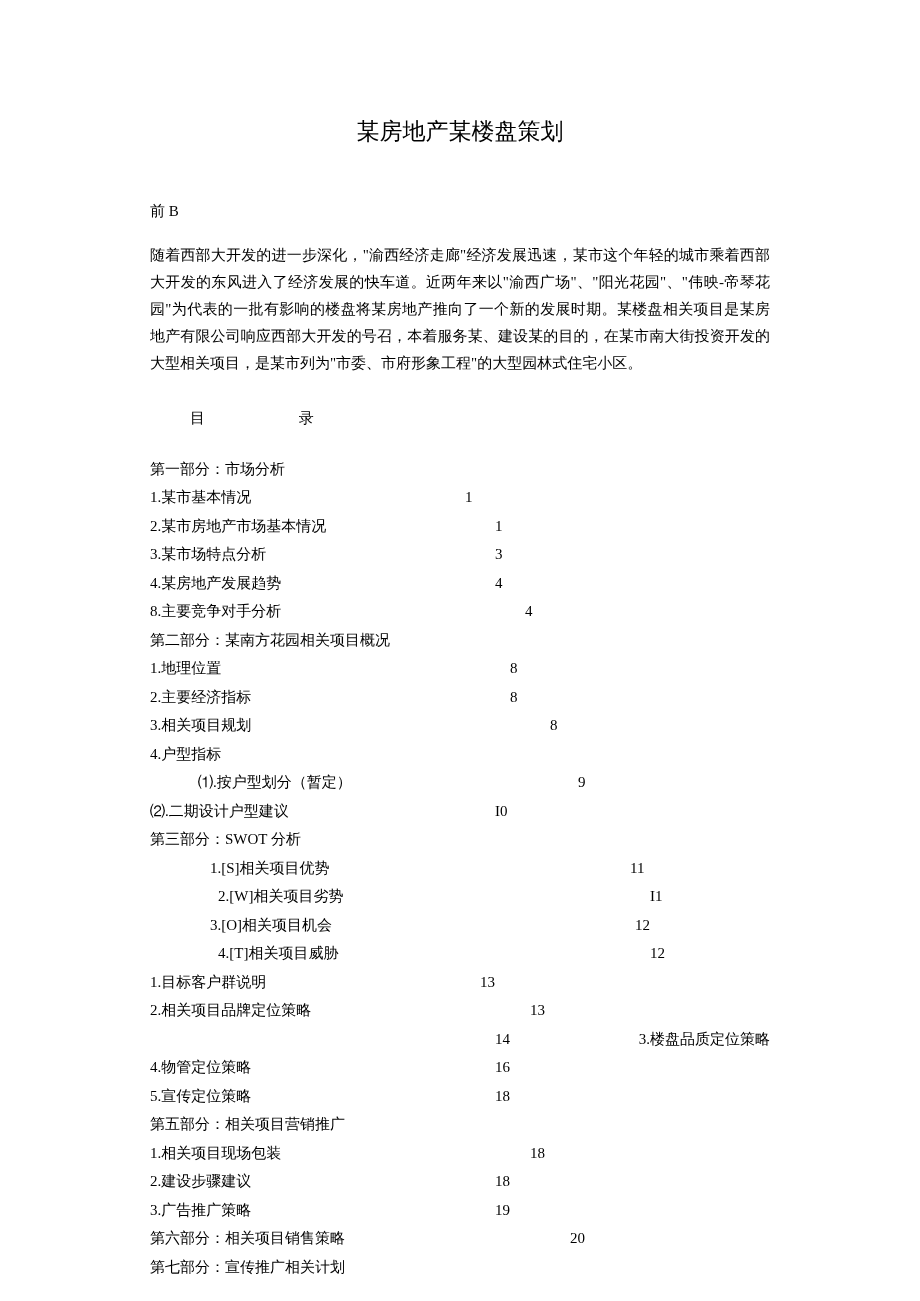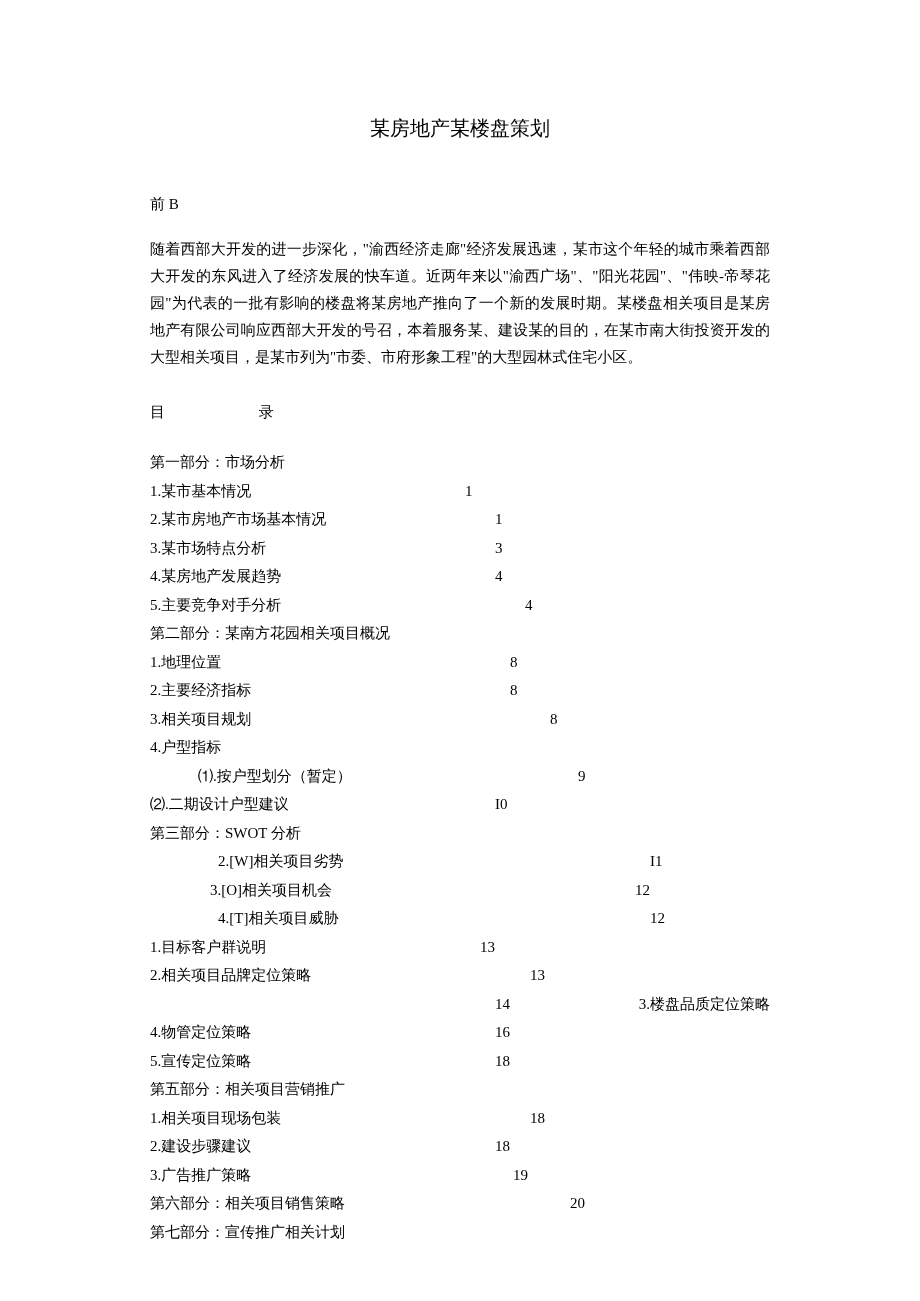--- a/index.html
+++ b/index.html
@@ -13,7 +13,7 @@
     }
     .title {
       text-align: center;
-      font-size: 20px;
+      font-size: 23px;
       margin-bottom: 50px;
       font-weight: normal;
     }

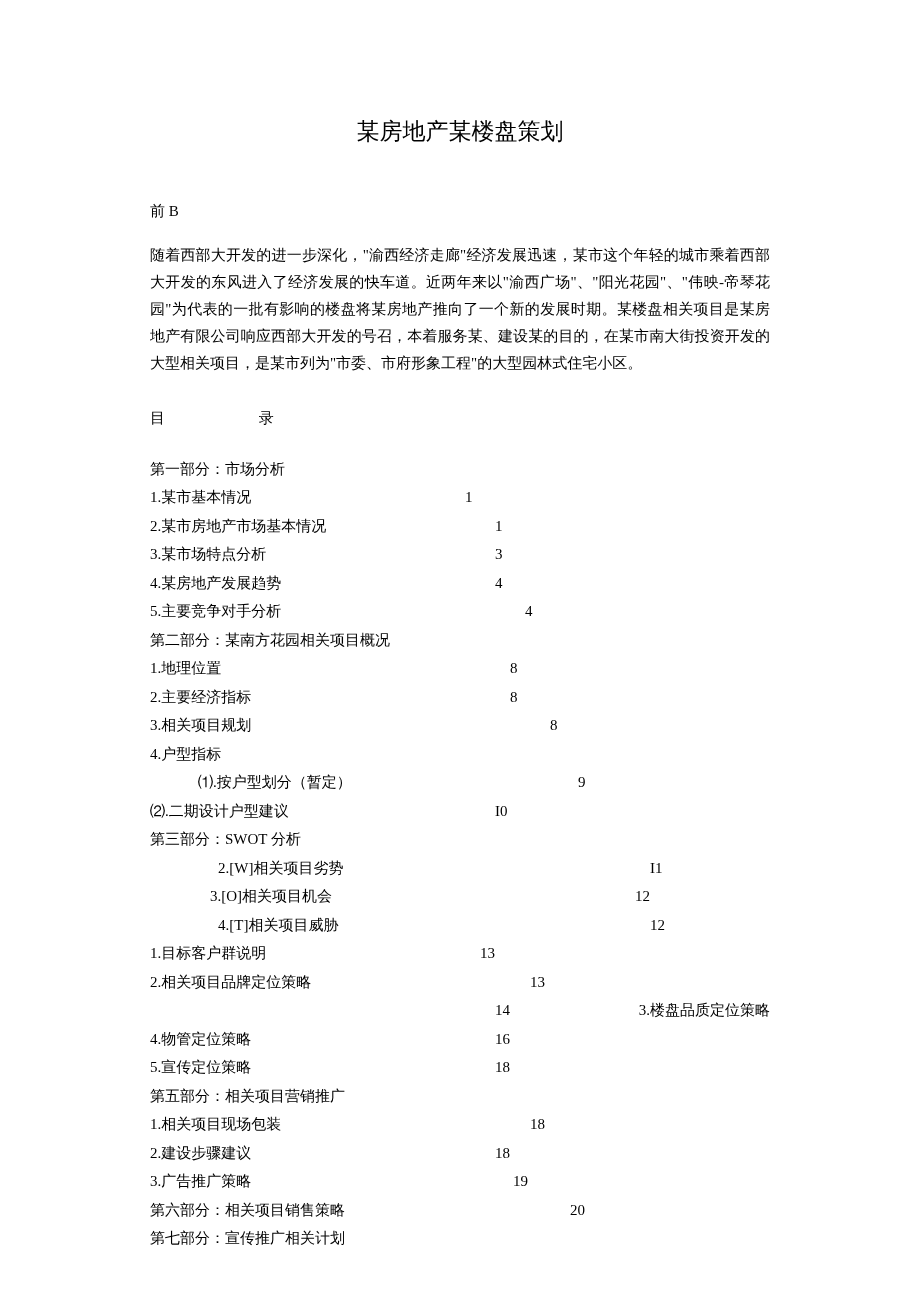--- a/index.html
+++ b/index.html
@@ -27,6 +27,7 @@
     }
     .toc-label {
       margin-bottom: 25px;
+      margin-left: 40px;
     }
     .toc-label .t1 { display: inline-block; }
     .toc-label .t2 { display: inline-block; margin-left: 90px; }

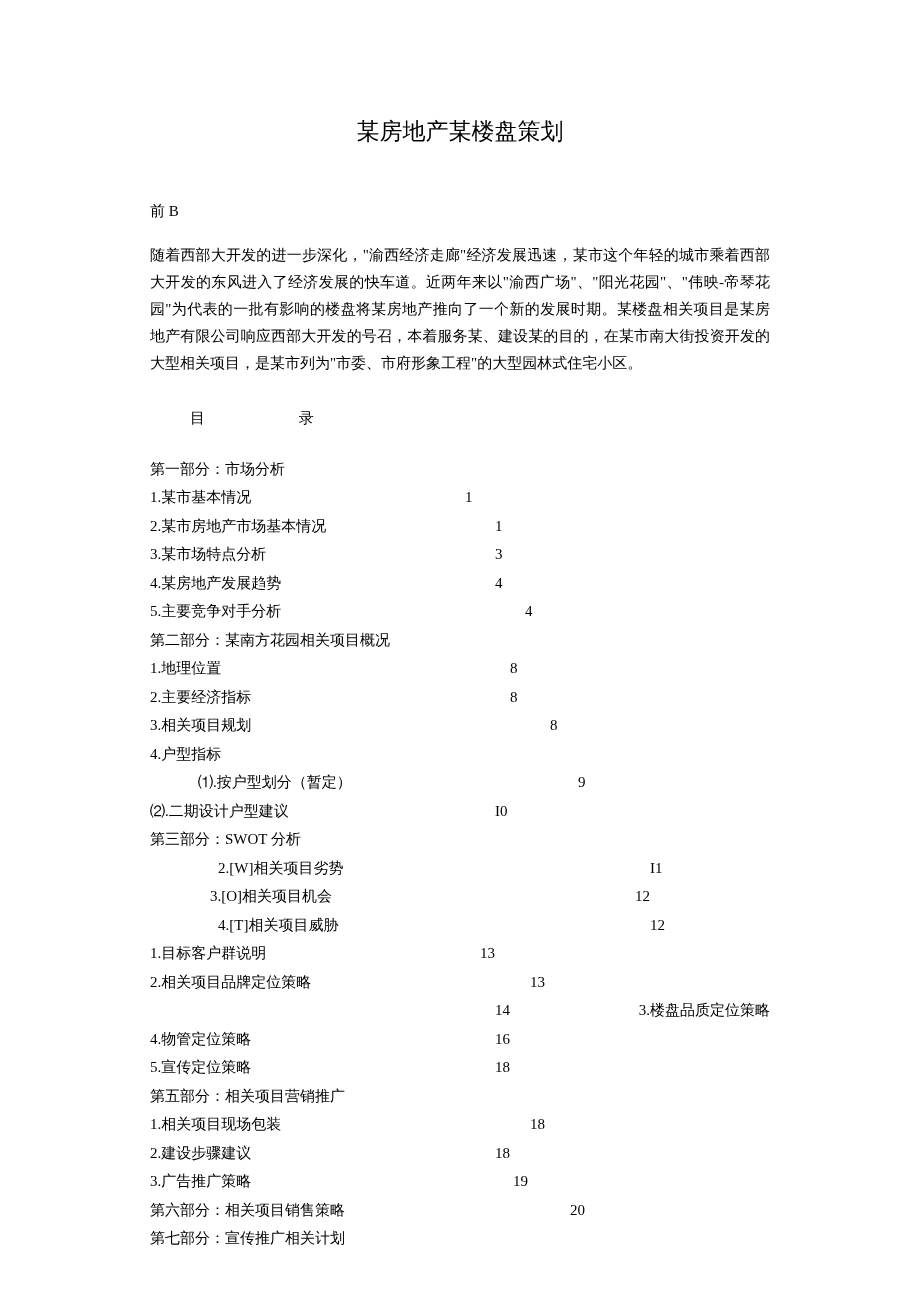--- a/index.html
+++ b/index.html
@@ -82,7 +82,7 @@
       <span class="toc-page" style="position: absolute; left: 345px;">4</span>
     </div>
     <div class="toc-row indent-1" style="position: relative;">
-      <span class="toc-text">5.主要竞争对手分析</span>
+      <span class="toc-text">8.主要竞争对手分析</span>
       <span class="toc-page" style="position: absolute; left: 375px;">4</span>
     </div>
     <div class="toc-row indent-1">

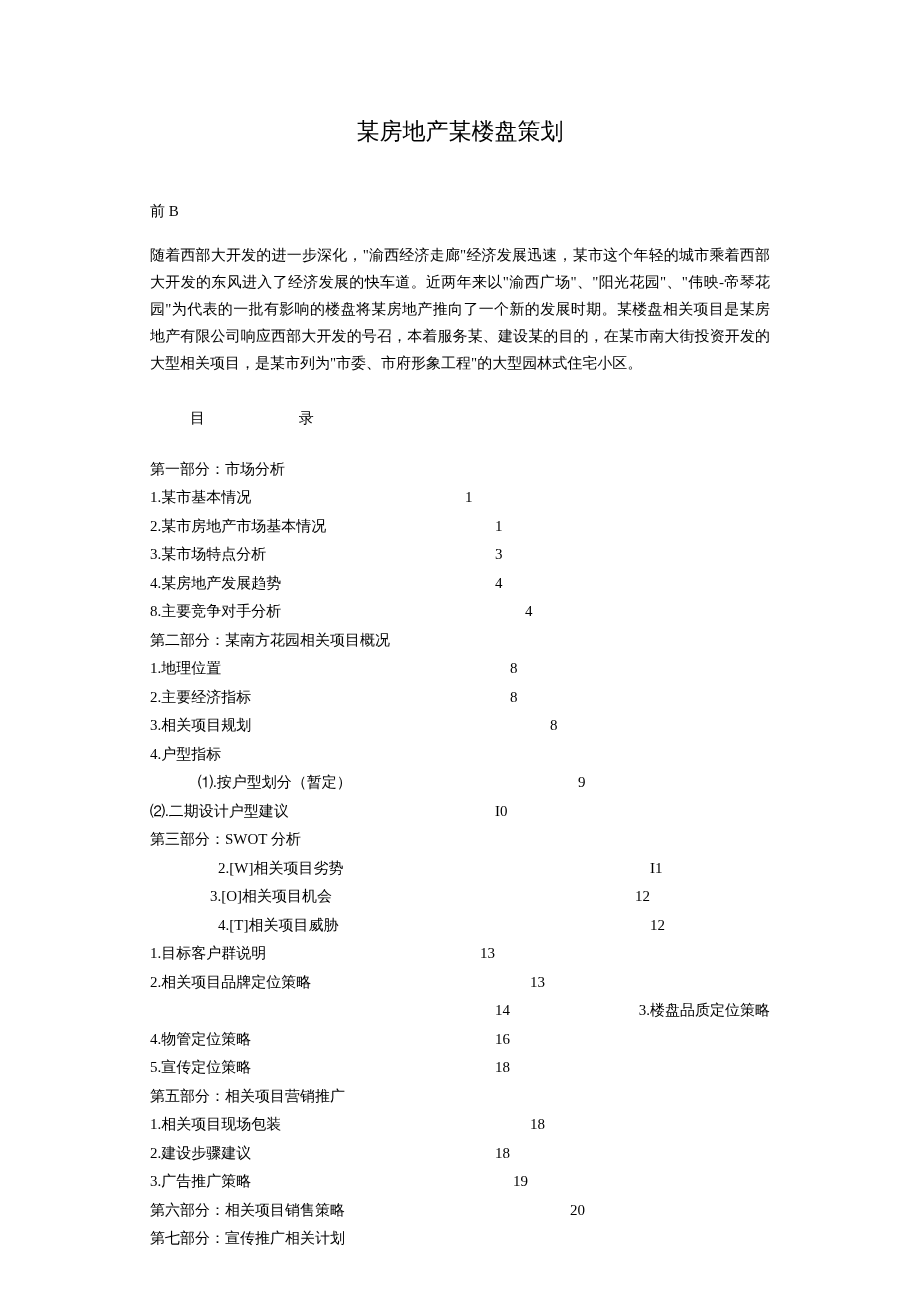--- a/index.html
+++ b/index.html
@@ -115,6 +115,10 @@
       <span class="toc-text">第三部分：SWOT 分析</span>
     </div>
     <div class="toc-row indent-2" style="position: relative;">
+      <span class="toc-text">1.[S]相关项目优势</span>
+      <span class="toc-page" style="position: absolute; left: 480px;">11</span>
+    </div>
+    <div class="toc-row indent-2" style="position: relative;">
       <span class="toc-text" style="padding-left: 8px;">2.[W]相关项目劣势</span>
       <span class="toc-page" style="position: absolute; left: 500px;">I1</span>
     </div>

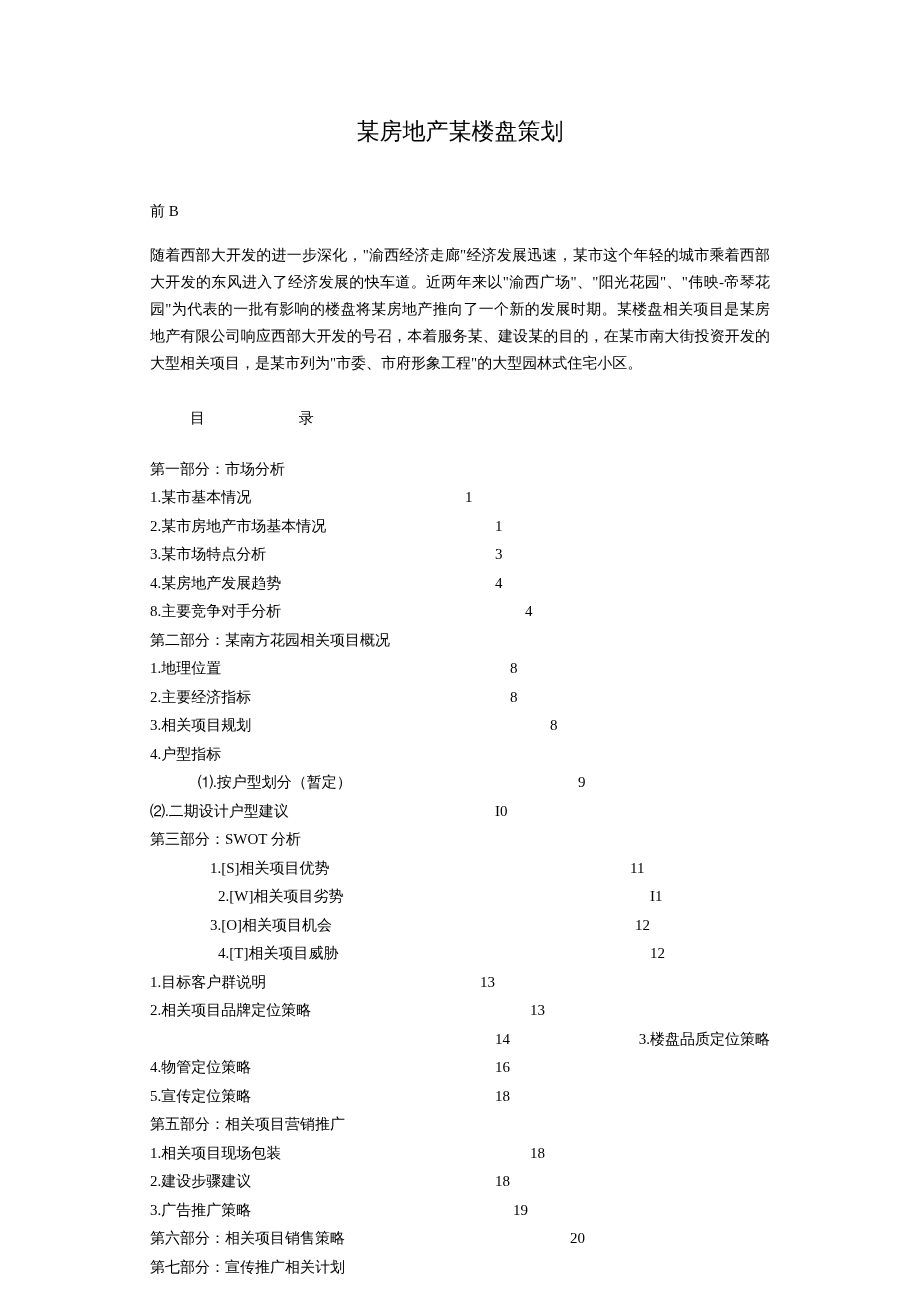--- a/index.html
+++ b/index.html
@@ -163,7 +163,7 @@
     </div>
     <div class="toc-row indent-1" style="position: relative;">
       <span class="toc-text">3.广告推广策略</span>
-      <span class="toc-page" style="position: absolute; left: 363px;">19</span>
+      <span class="toc-page" style="position: absolute; left: 345px;">19</span>
     </div>
     <div class="toc-row indent-1" style="position: relative;">
       <span class="toc-text">第六部分：相关项目销售策略</span>

